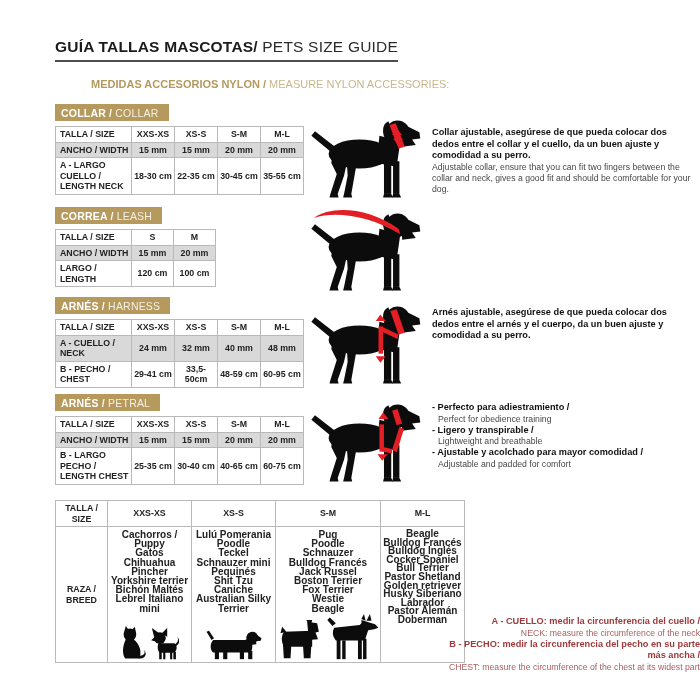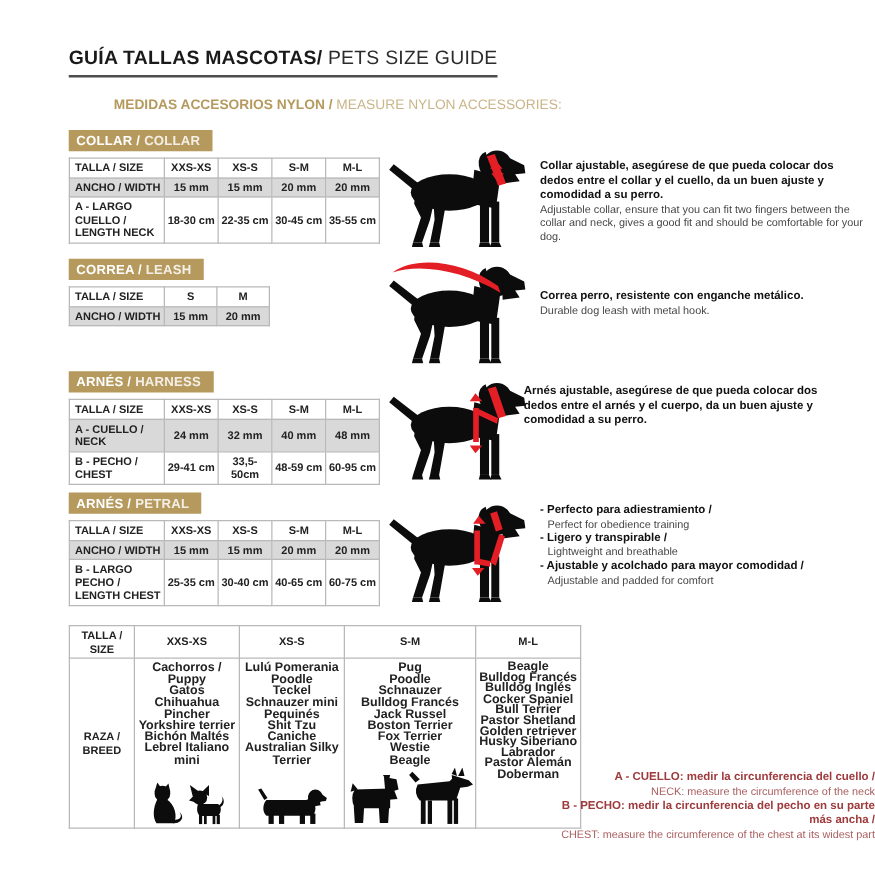--- a/index.html
+++ b/index.html
@@ -16,7 +16,7 @@
 
   .badge{display:inline-block;background:var(--accent-gold,#b5995d);color:#fff;font-weight:700;
          font-size:10.5px;padding:2.5px 10px 2.5px 6px;letter-spacing:.2px;white-space:nowrap;}
-  .badge .l{font-weight:700;opacity:.85;margin-top:28px;}
+  .badge .l{font-weight:400;opacity:.85;margin-top:28px;}
 
   .tbl{border-collapse:collapse;table-layout:fixed;background:#fff;}
   .tbl th,.tbl td{border:1px solid #b9b9b9;font-size:8.8px;font-weight:700;text-align:center;

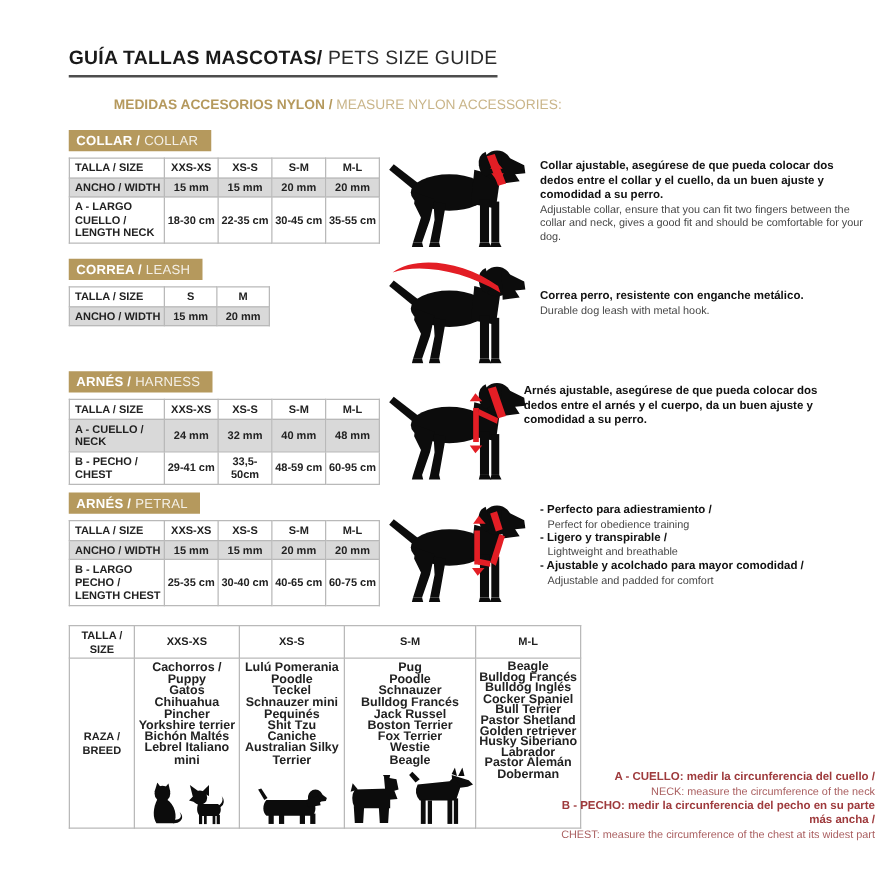--- a/index.html
+++ b/index.html
@@ -160,10 +160,6 @@
       </svg>
   </div>
 
-  <div class="abs desc" style="left:432px;top:231px;">
-    <p class="es">Correa perro, resistente con enganche metálico.</p>
-    <p class="en">Durable dog leash with metal hook.</p>
-  </div>
 
   <div class="abs badge" style="left:55px;top:297px;"><span>ARNÉS /</span><span class="l"> HARNESS</span></div>
 

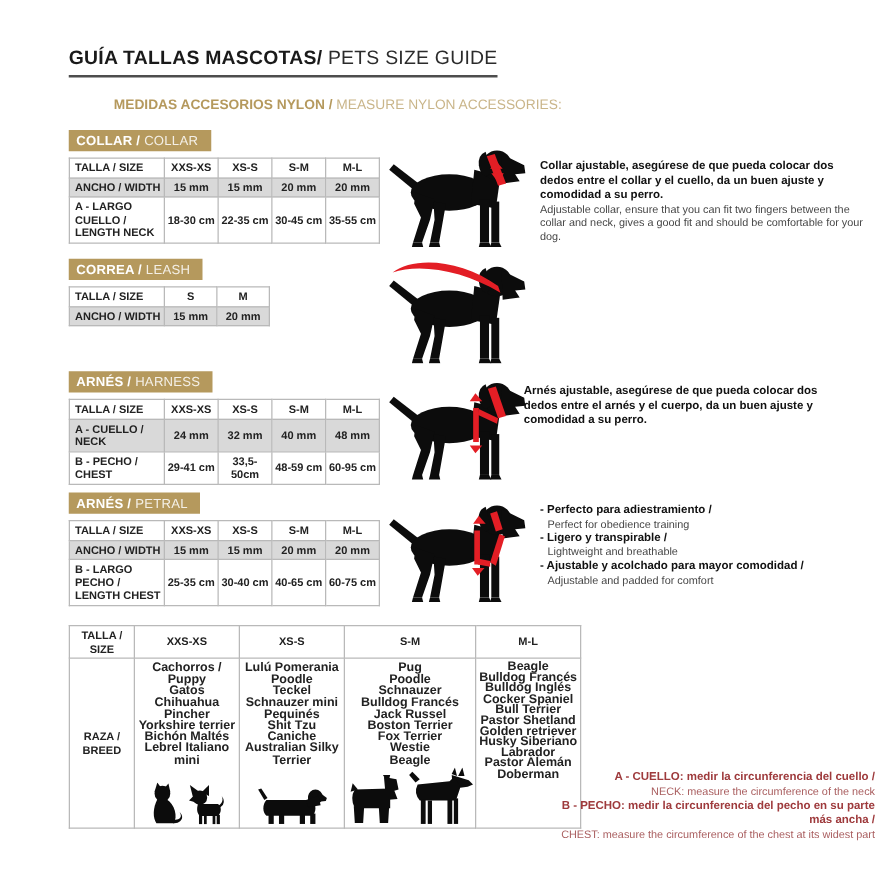--- a/index.html
+++ b/index.html
@@ -147,6 +147,11 @@
       <td class="rlabel">ANCHO / WIDTH</td>
       <td>15 mm</td>
       <td>20 mm</td>
+    </tr>
+    <tr>
+      <td class="rlabel">LARGO / LENGTH</td>
+      <td>120 cm</td>
+      <td>100 cm</td>
     </tr>
   </tbody>
     </table>

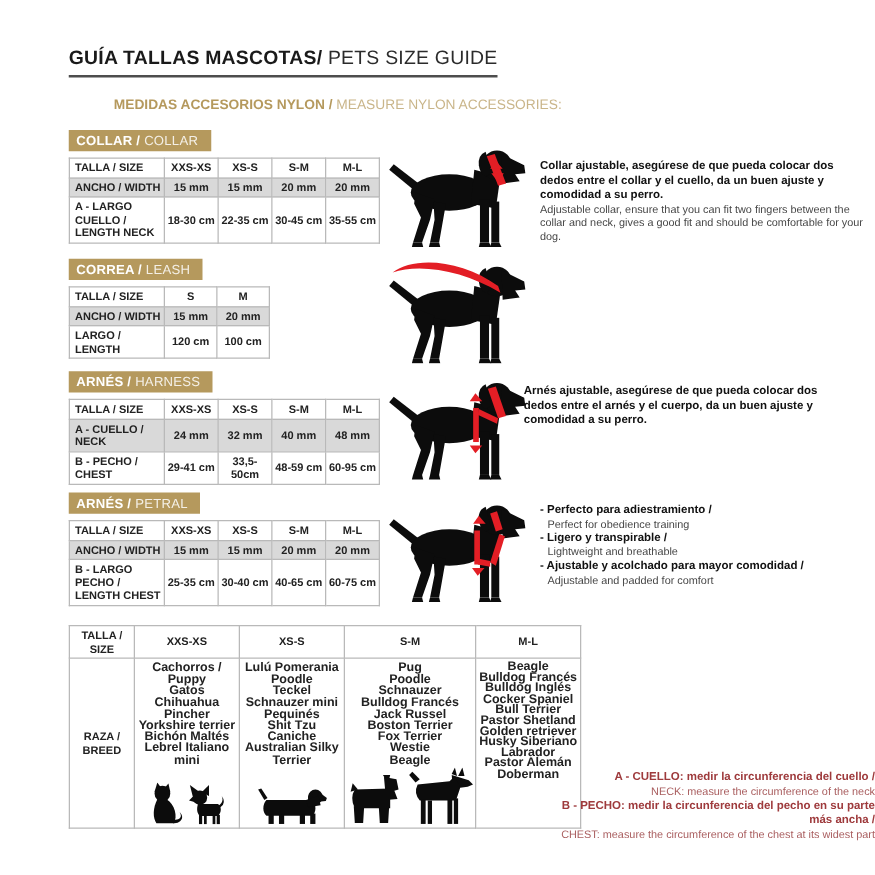--- a/index.html
+++ b/index.html
@@ -214,7 +214,7 @@
       </svg>
   </div>
 
-  <div class="abs desc" style="left:419px;top:307px;">
+  <div class="abs desc" style="left:432px;top:307px;">
     <p class="es">Arnés ajustable, asegúrese de que pueda colocar dos dedos entre el arnés y el cuerpo, da un buen ajuste y comodidad a su perro.</p>
   </div>
 

